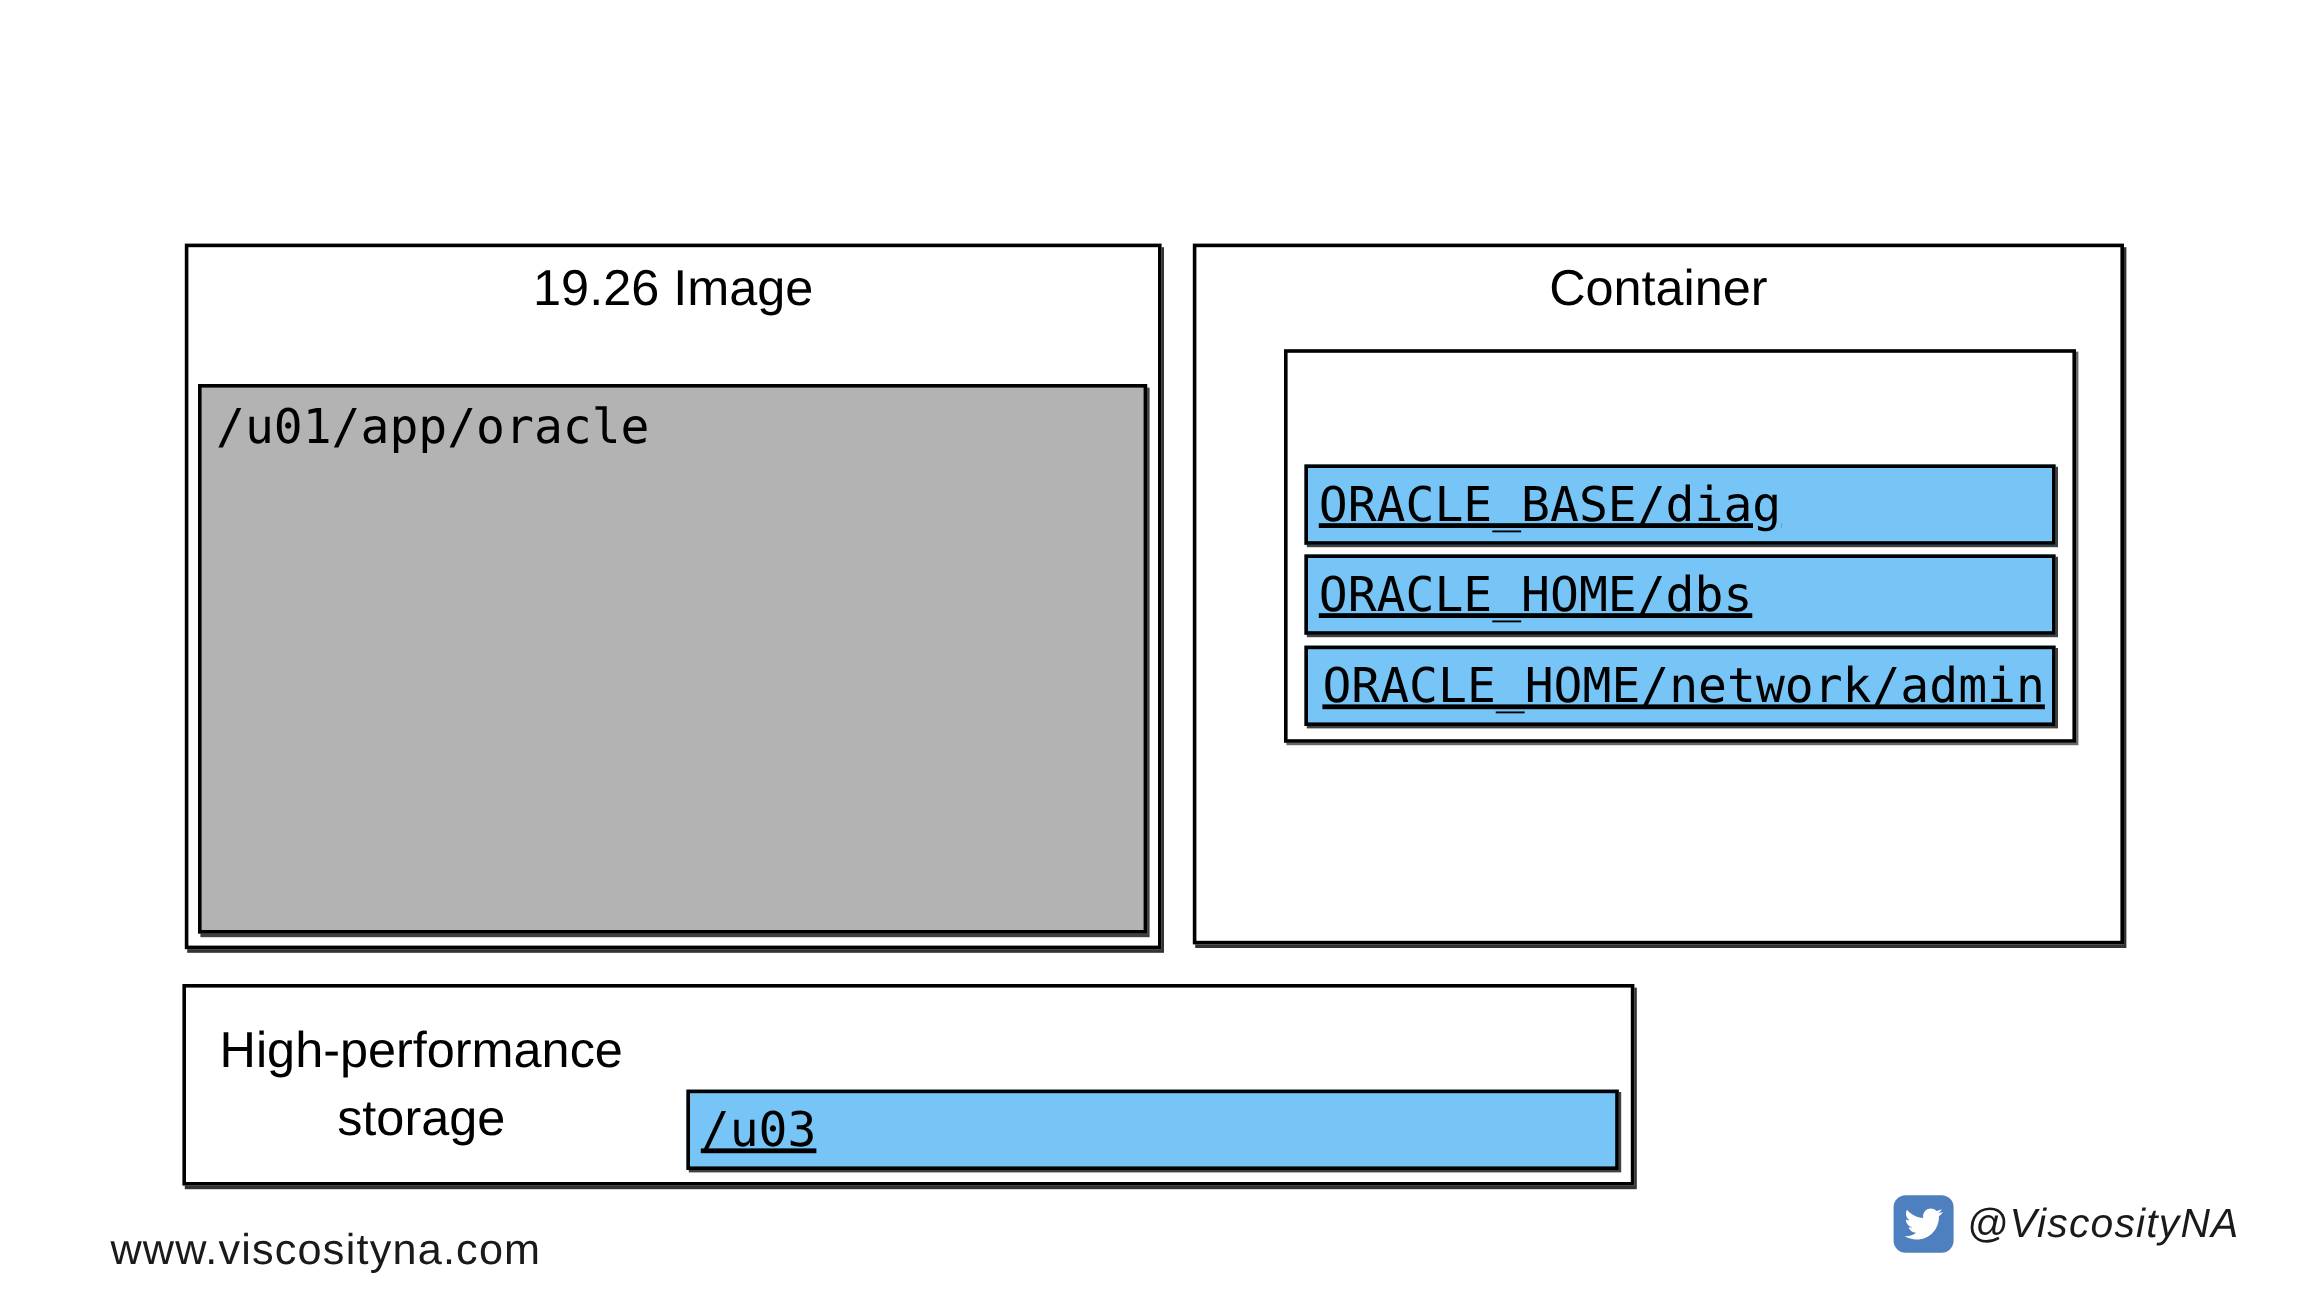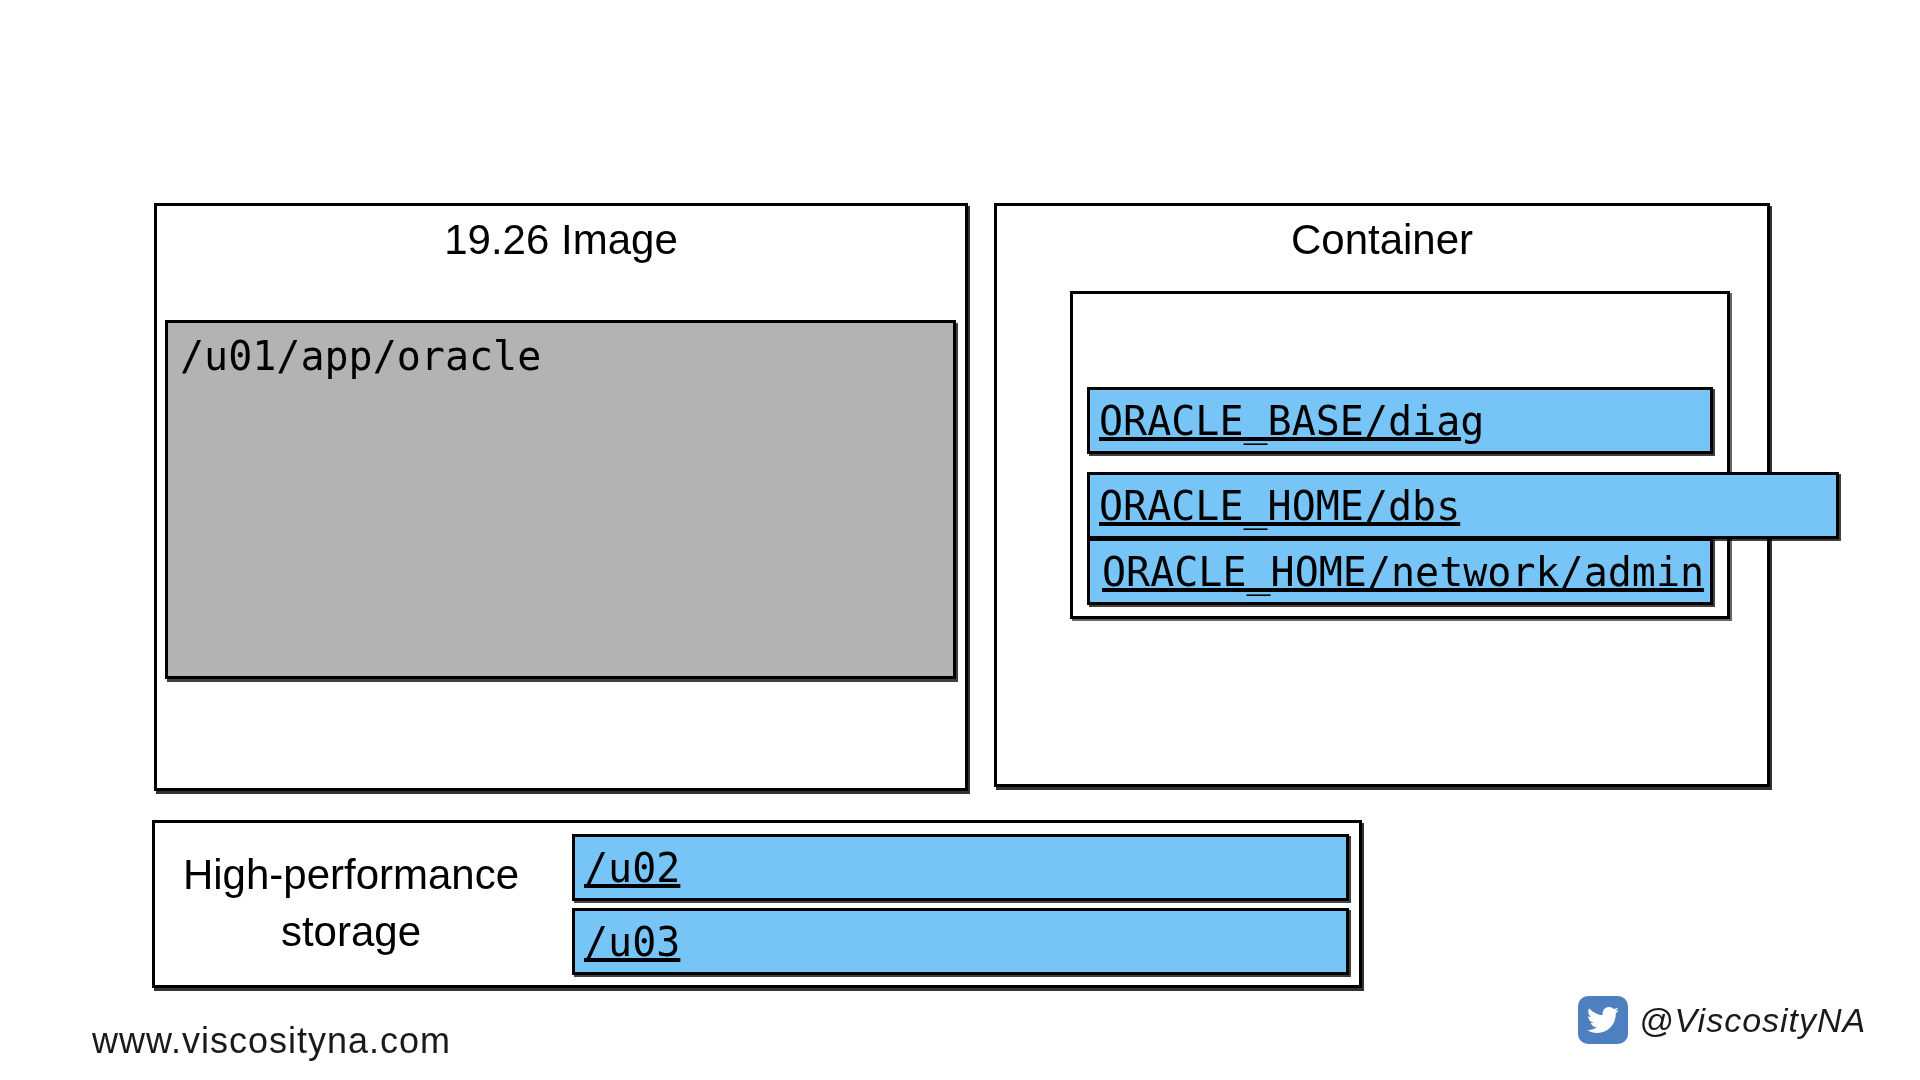--- a/index.html
+++ b/index.html
@@ -51,7 +51,7 @@
 
   #image-box      { left: 154px; top: 203px; width: 814px; height: 588px; }
   #image-title    { left: 154px; top: 216px; width: 814px; }
-  #u01-volume     { left: 165px; top: 320px; width: 791px; height: 359px; }
+  #u01-volume     { left: 165px; top: 320px; width: 791px; height: 458px; }
 
   #container-box      { left: 994px; top: 203px; width: 776px; height: 584px; }
   #container-title    { left: 994px; top: 216px; width: 776px; }

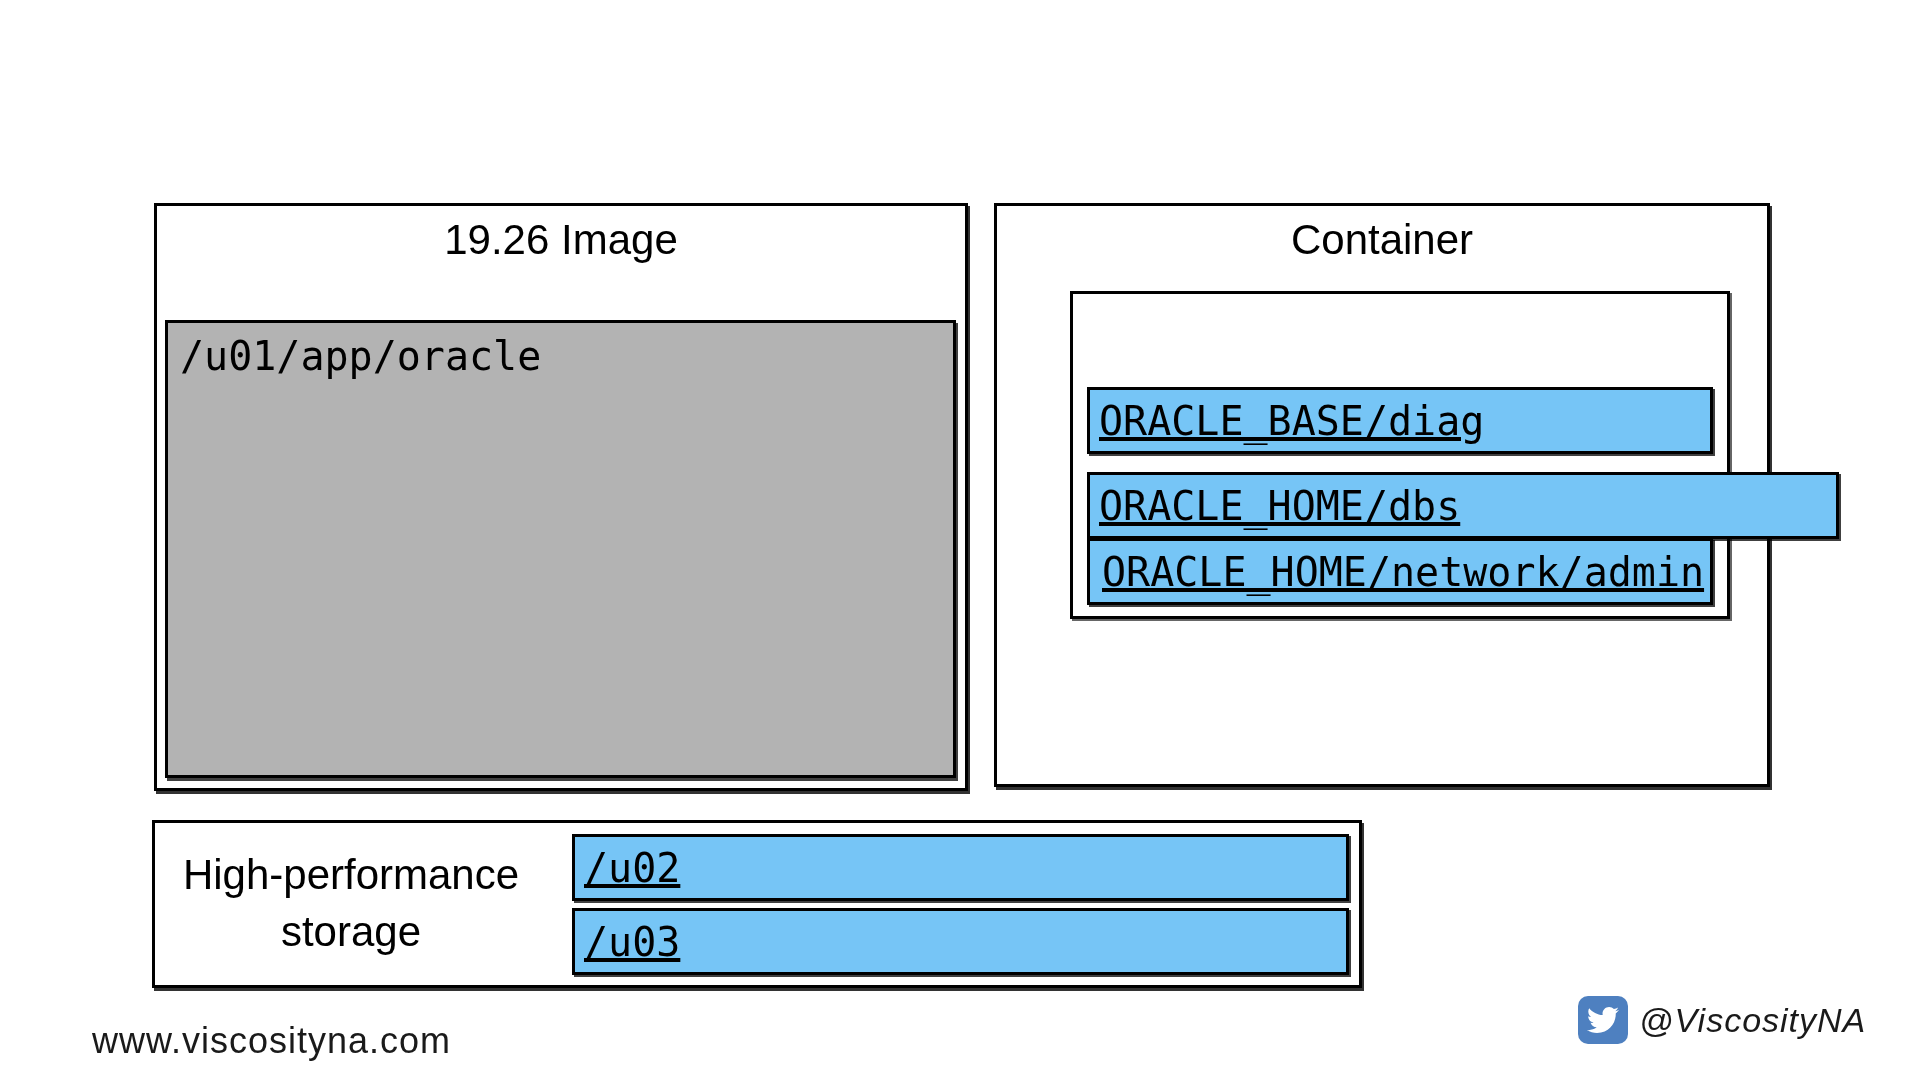--- a/index.html
+++ b/index.html
@@ -58,7 +58,7 @@
   #persistent-box     { left: 1070px; top: 291px; width: 660px; height: 328px; }
   #persistent-title   { left: 1070px; top: 318px; width: 660px; }
   #persistent-item-0  { left: 1087px; top: 387px; width: 626px; height: 67px; }
-  #persistent-item-1  { left: 1087px; top: 462px; width: 752px; height: 67px; margin-top: 10px; }
+  #persistent-item-1  { left: 1087px; top: 462px; width: 626px; height: 67px; }
   #persistent-item-2  { left: 1087px; top: 538px; width: 626px; height: 67px; padding-left: 12px; }
 
   #hp-box   { left: 152px; top: 820px; width: 1210px; height: 168px; }

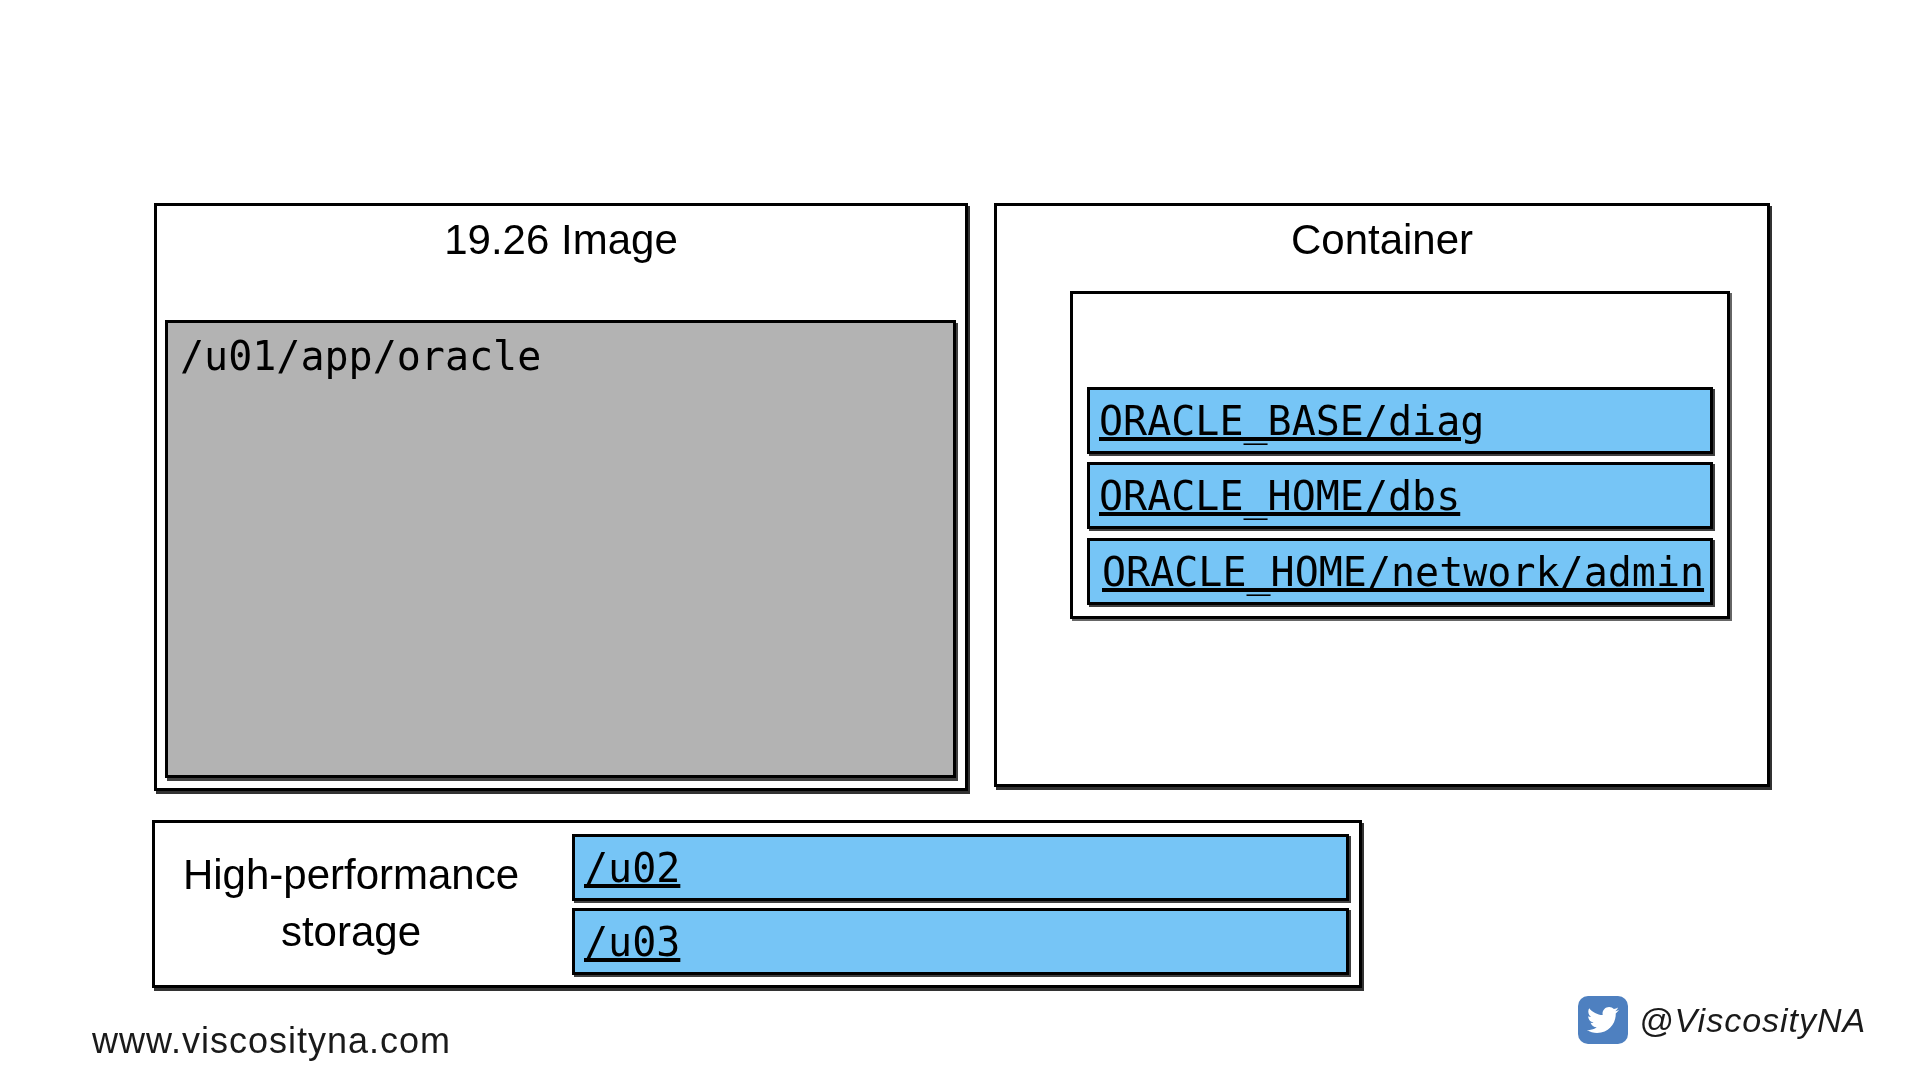--- a/index.html
+++ b/index.html
@@ -103,7 +103,6 @@
 
   <div id="hp-box" class="abs outline-box"></div>
   <div id="hp-label" class="abs">High-performance storage</div>
-  <div id="u02-volume" class="abs blue-bar mono">/u02</div>
   <div id="u03-volume" class="abs blue-bar mono">/u03</div>
 
   <div id="footer-website" class="abs">www.viscosityna.com</div>

